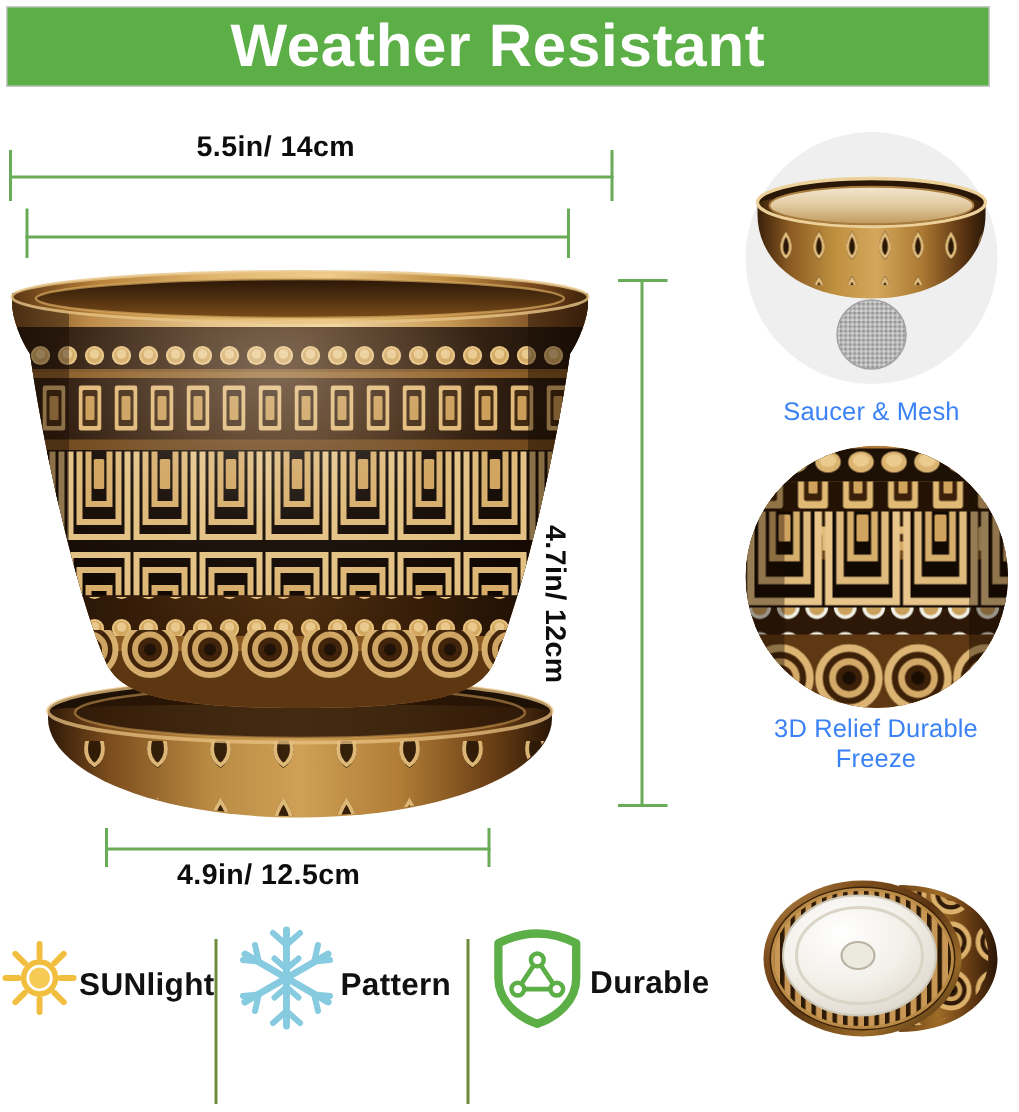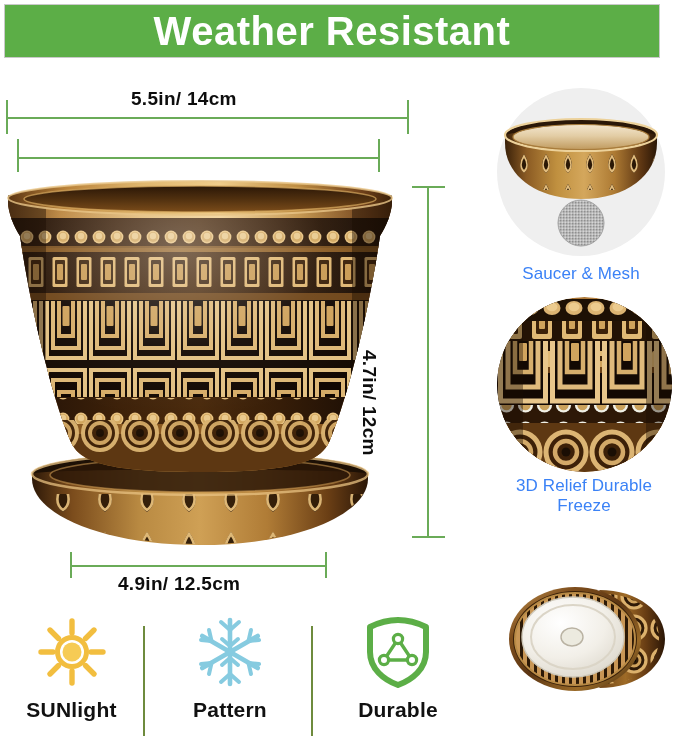--- a/index.html
+++ b/index.html
@@ -56,7 +56,7 @@
 
   
   .icon-cell {
-    position: absolute; display: flex; flex-direction: column;
+    position: absolute; display: flex; flex-direction: row;
     align-items: center; justify-content: flex-start;
   }
   .icon-label {

